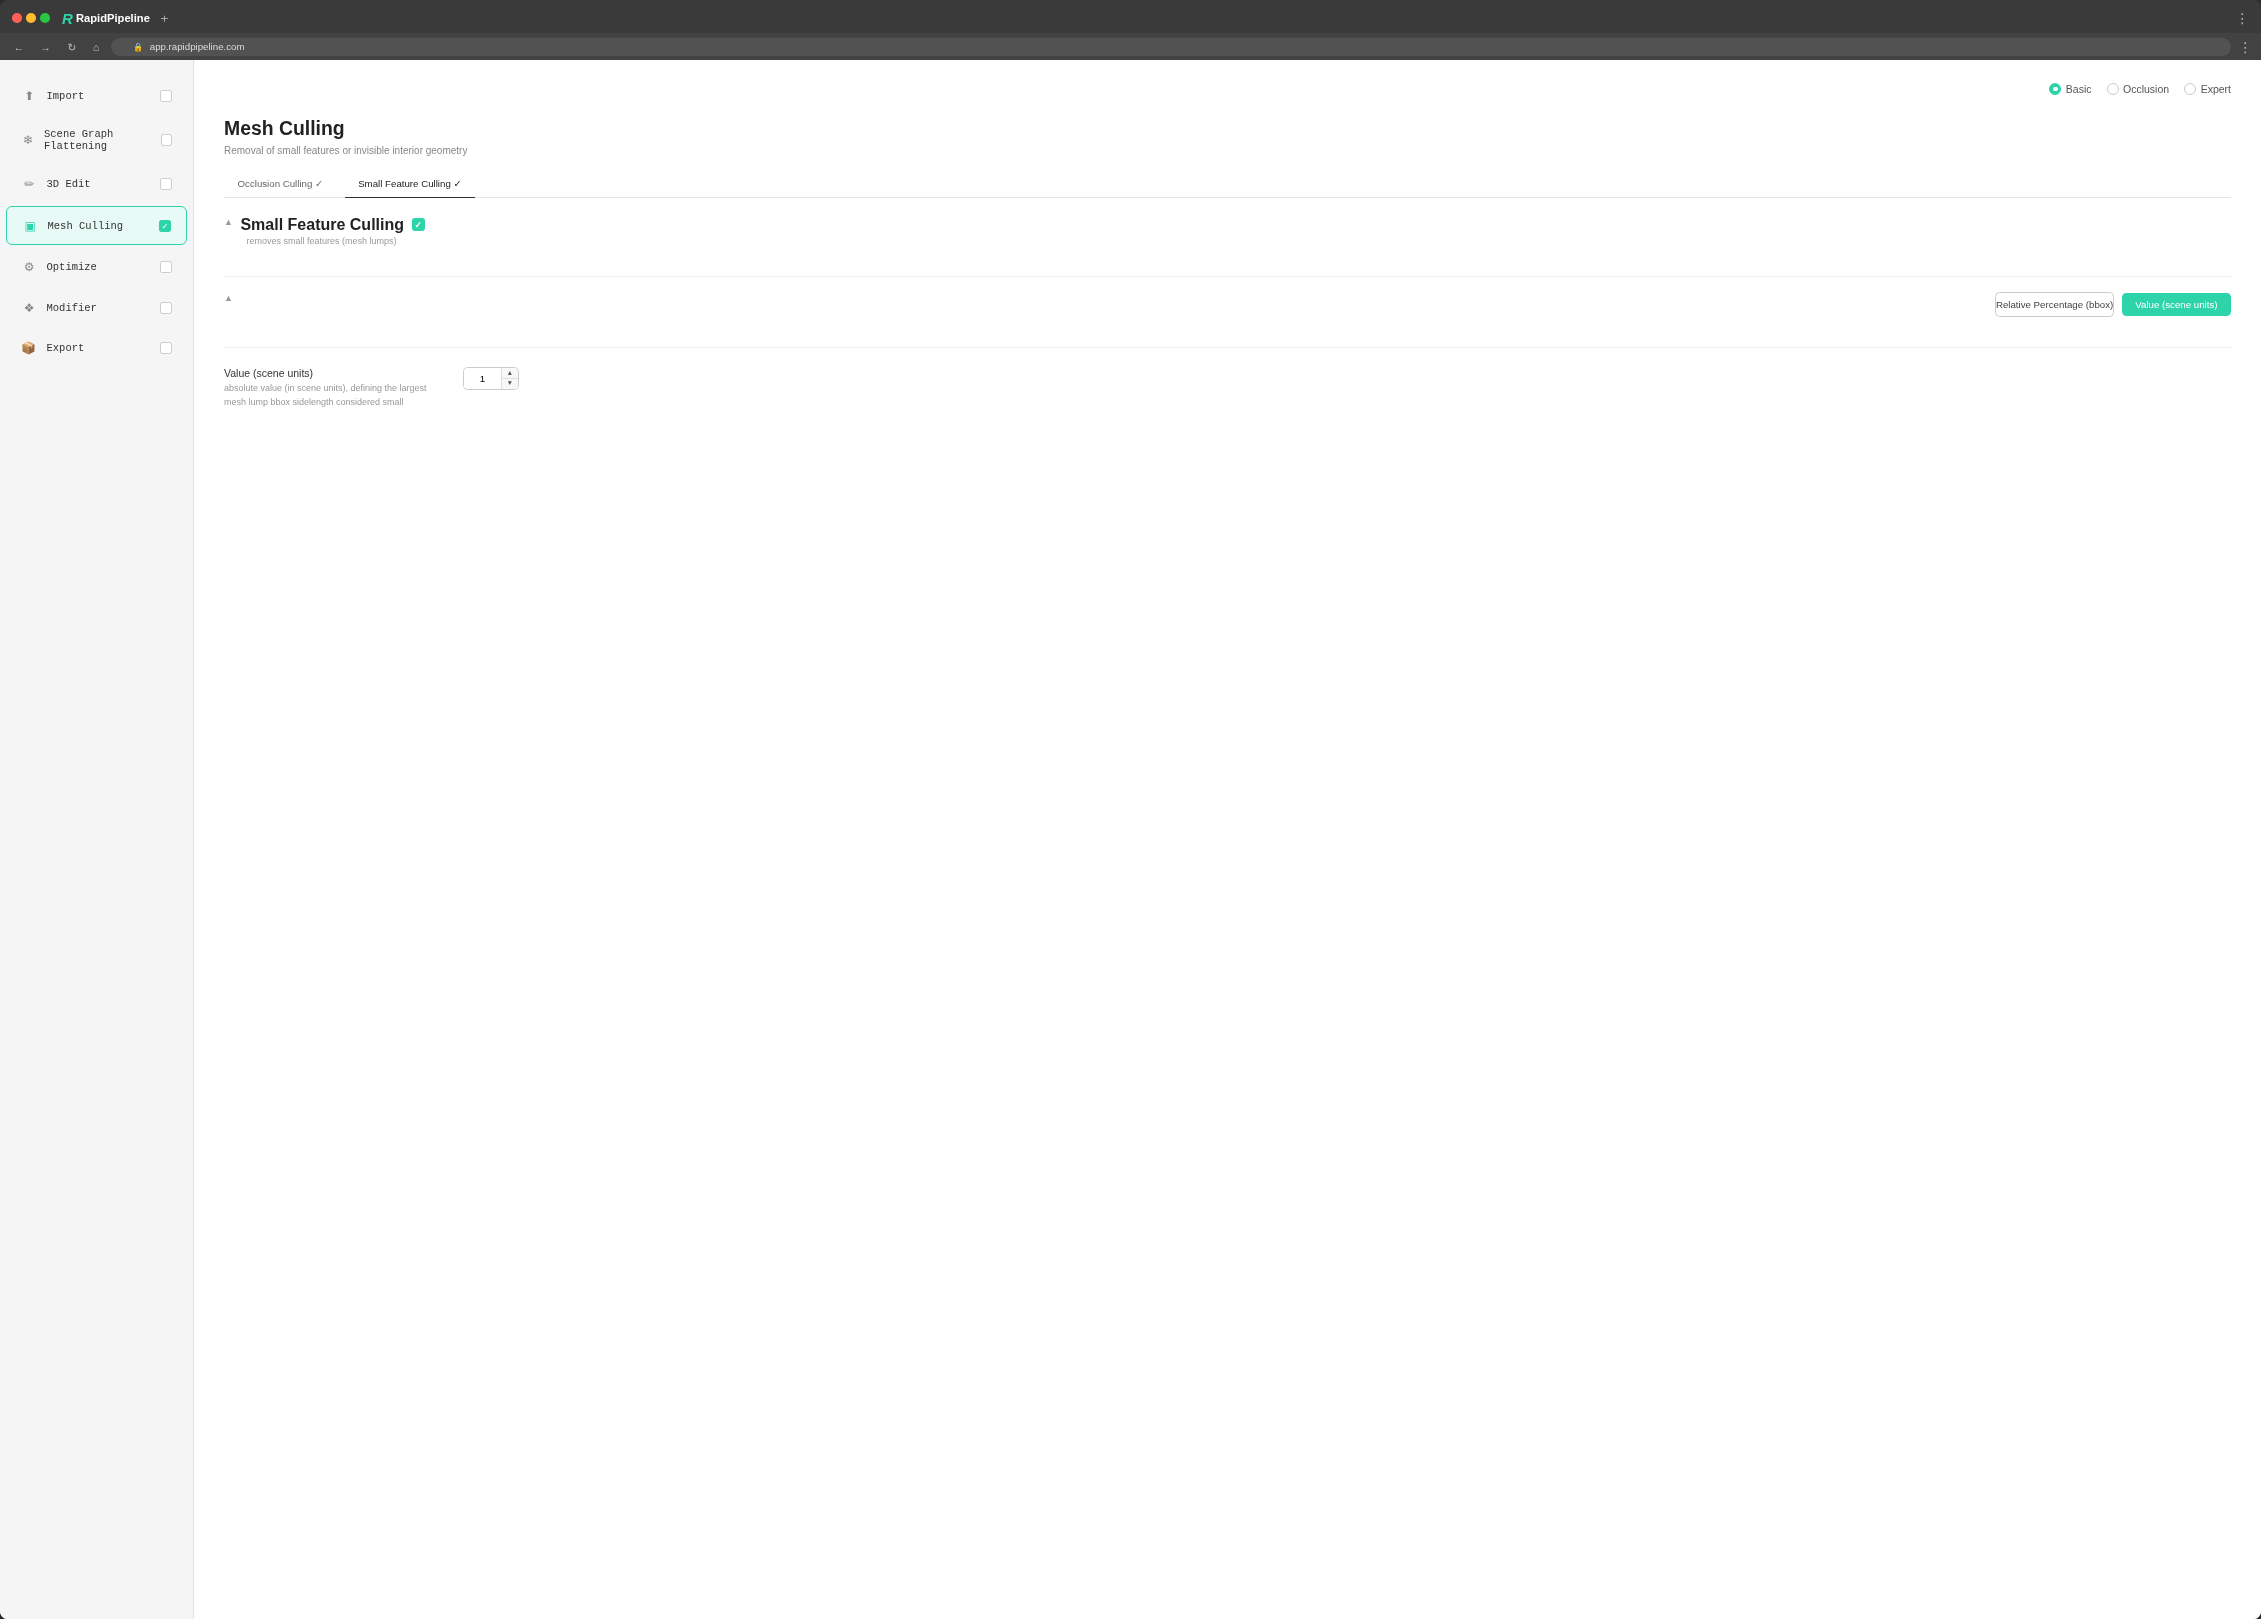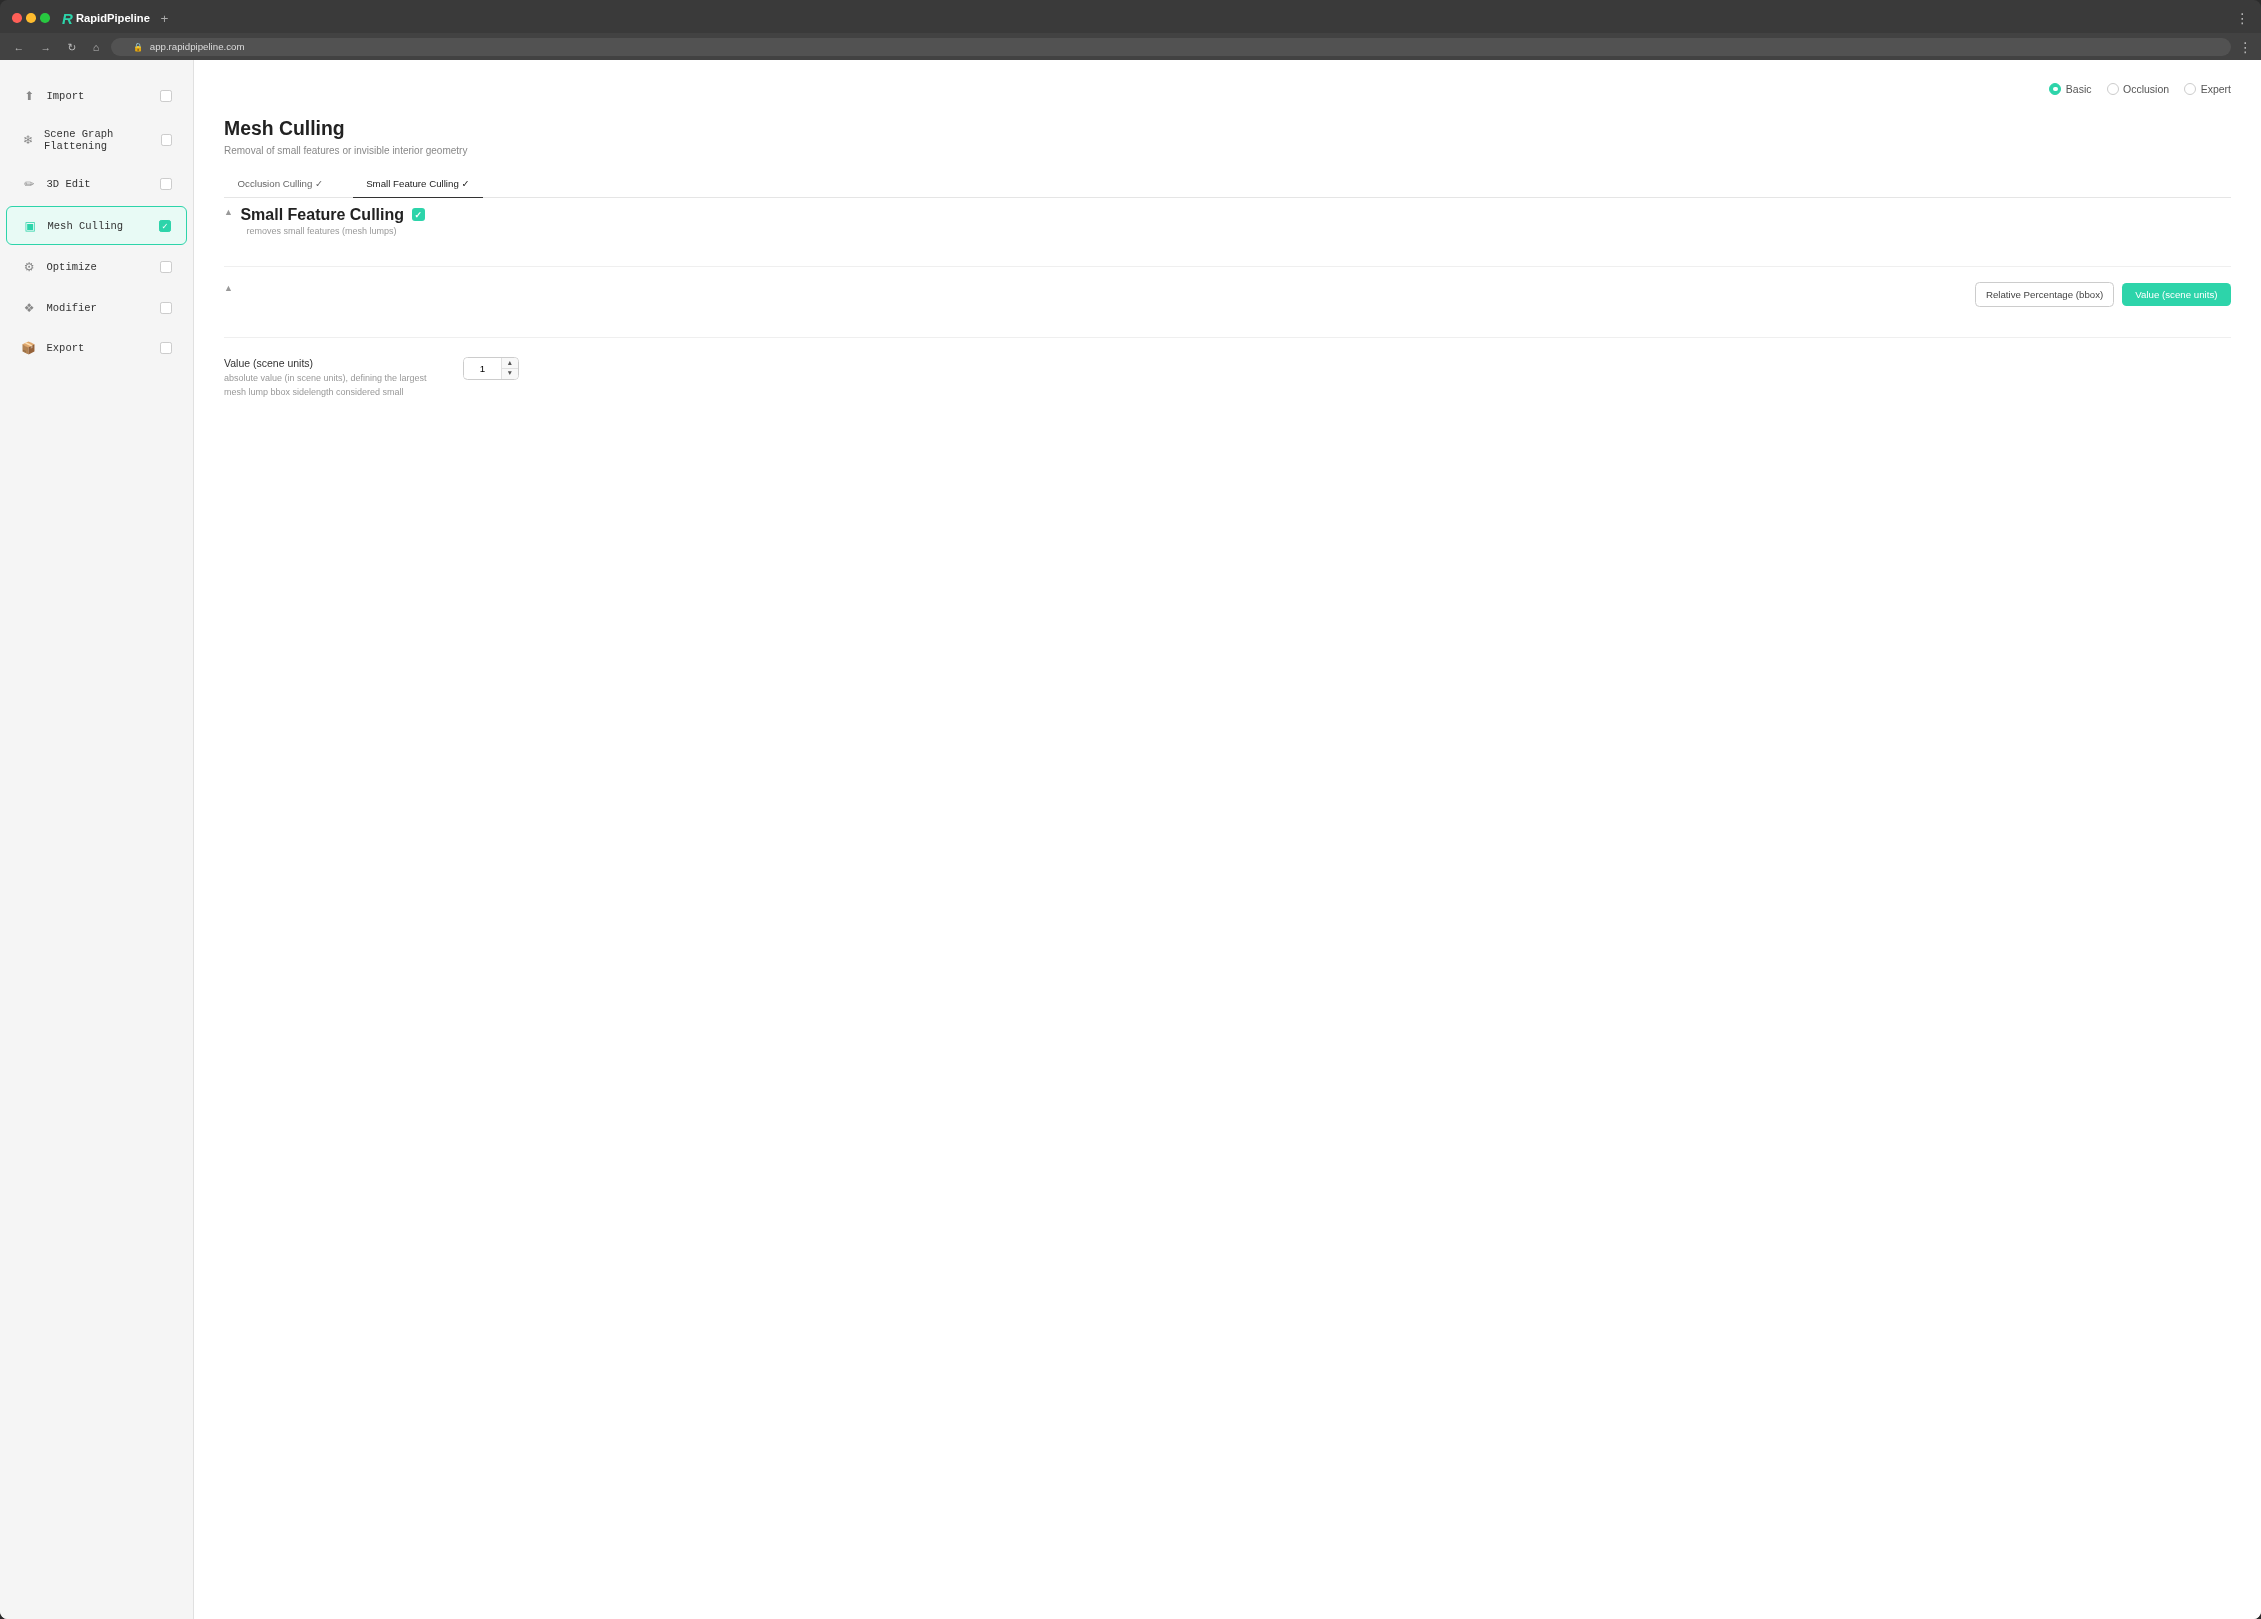--- a/index.html
+++ b/index.html
@@ -242,9 +242,9 @@
     
     .tabs {
       display: flex;
-      gap: 16px;
+      gap: 8px;
       border-bottom: 1.1px solid #e5e5e5;
-      margin-bottom: 8px;
+      margin-bottom: 18px;
       align-items: center;
     }
     .tab {

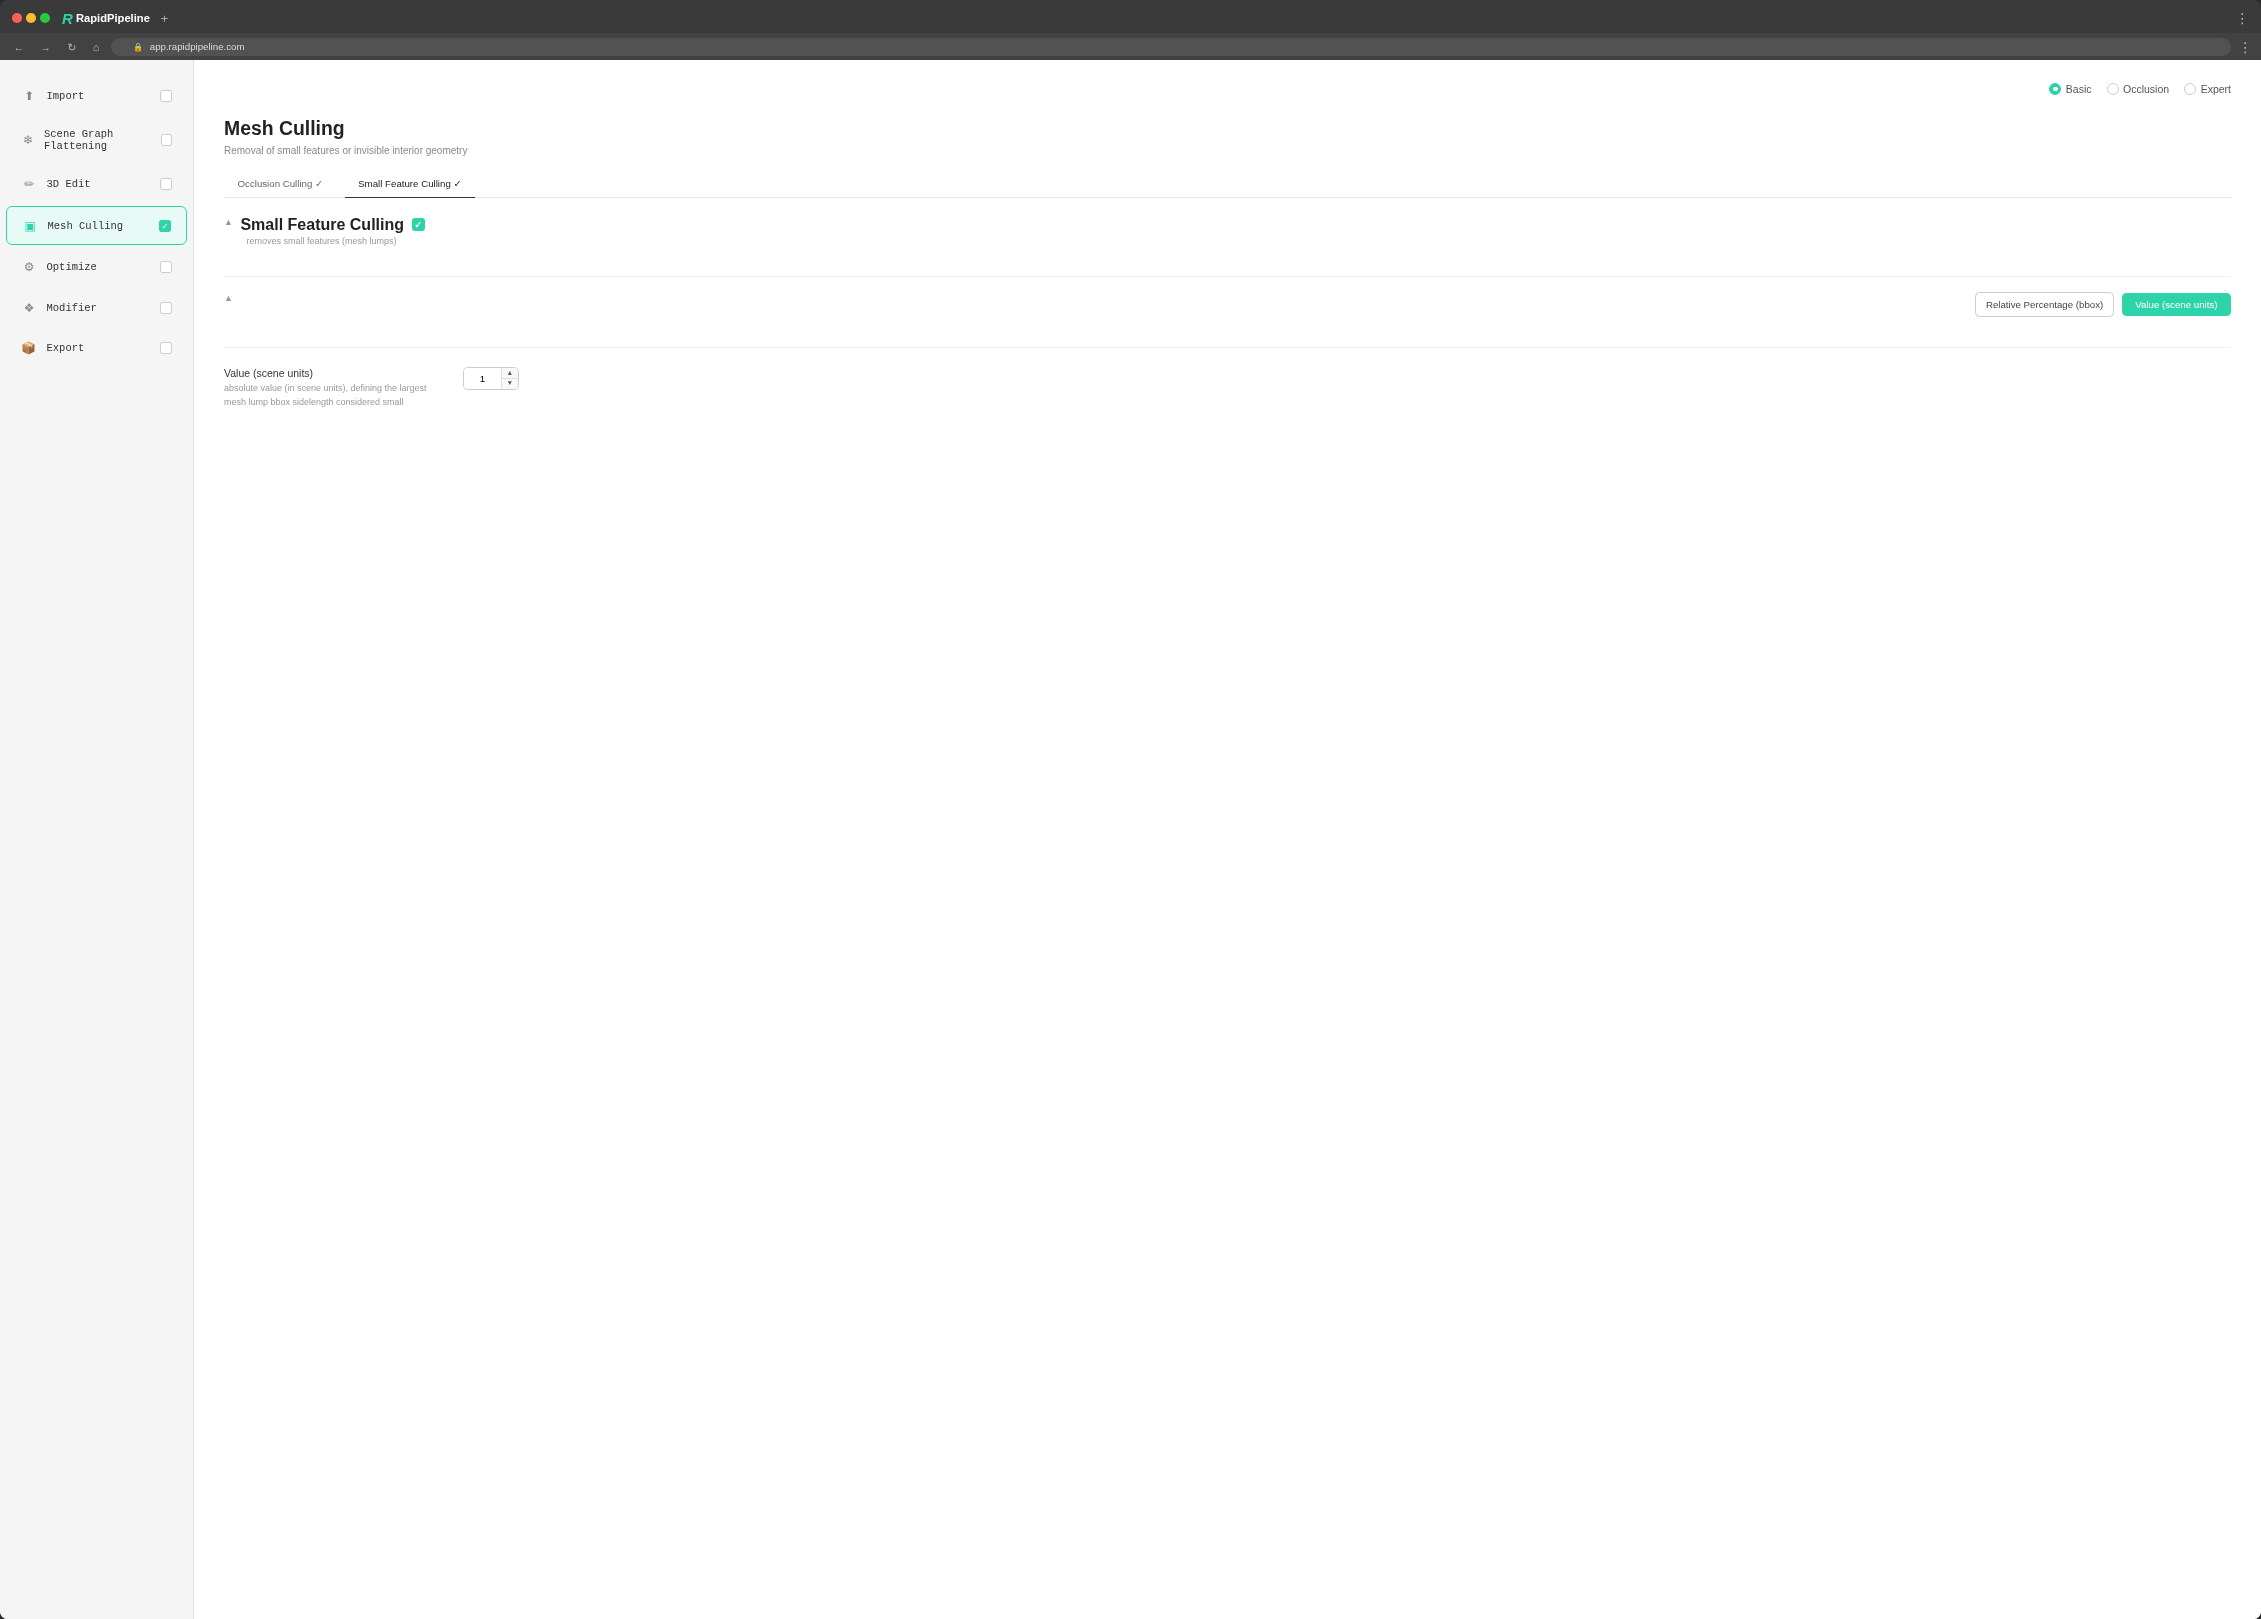--- a/index.html
+++ b/index.html
@@ -346,7 +346,7 @@
 
     
     .btn-outline {
-      padding: 6px 10px;
+      padding: 6px 0;
       border: 1.1px solid #ccc;
       border-radius: 4.5px;
       background: #fff;

